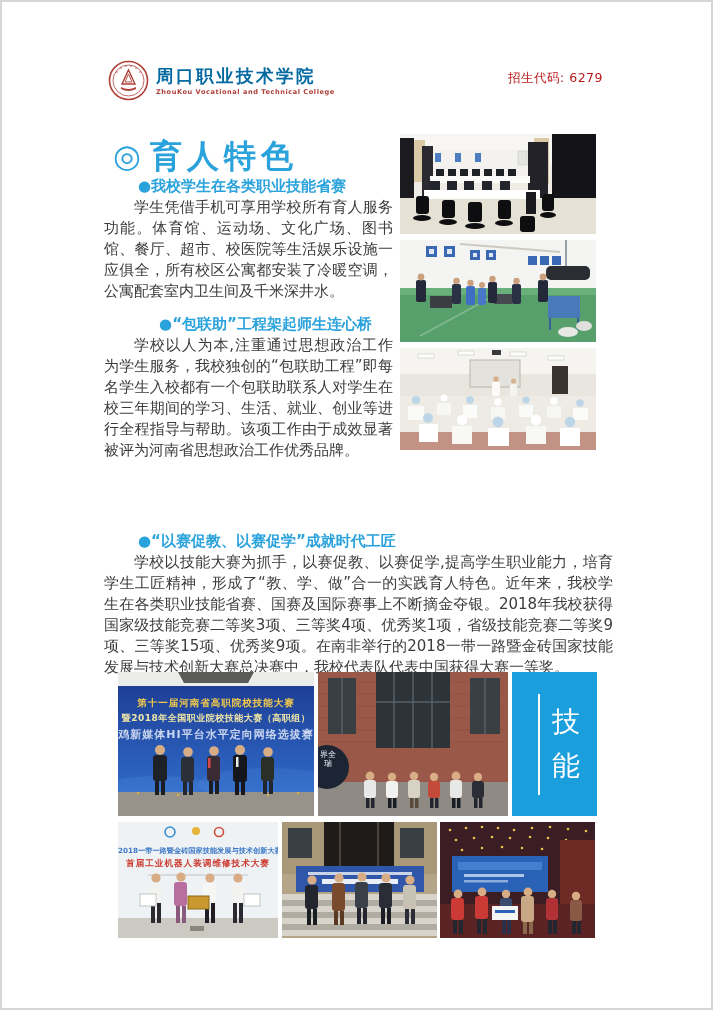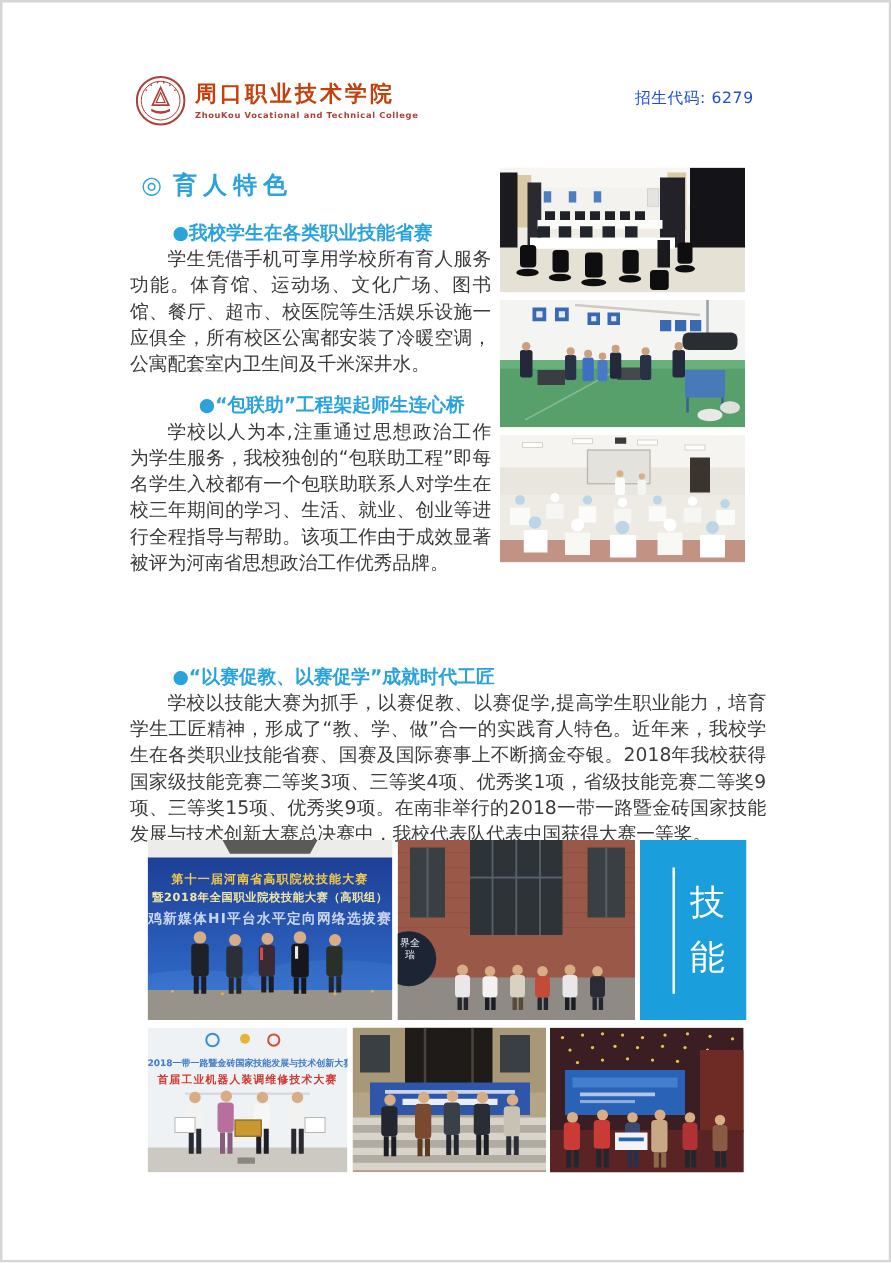--- a/index.html
+++ b/index.html
@@ -14,7 +14,7 @@
   .logo-group { position:absolute; left:108px; top:60px; display:flex; align-items:center; gap:7px; }
   .seal { width:41px; height:41px; }
   .college-names { display:flex; flex-direction:column; }
-  .college-name { font-size:17.5px; font-weight:bold; color:#c2410c; letter-spacing:2.5px; line-height:20px;
+  .college-name { font-size:17.5px; font-weight:bold; color:#0369a1; letter-spacing:2.5px; line-height:20px;
                   font-family:"DejaVu Serif","Liberation Serif",serif; }
   .college-name-en { font-size:6.6px; font-weight:bold; color:#ae4038; letter-spacing:0.55px; margin-top:2px; }
   .admission { position:absolute; left:508px; top:70px; font-size:12.5px; color:#1d4ed8; letter-spacing:0.5px; }

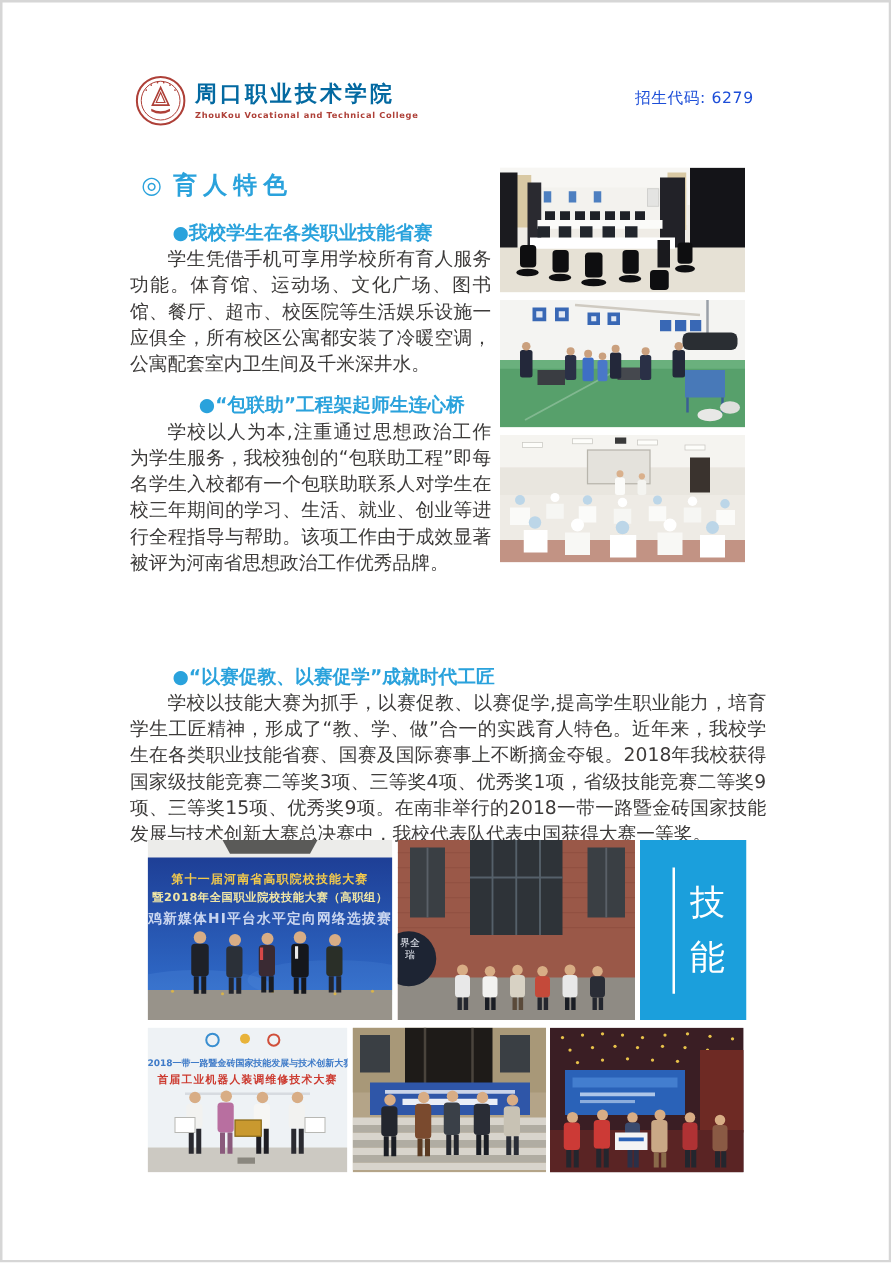--- a/index.html
+++ b/index.html
@@ -17,7 +17,7 @@
   .college-name { font-size:17.5px; font-weight:bold; color:#0369a1; letter-spacing:2.5px; line-height:20px;
                   font-family:"DejaVu Serif","Liberation Serif",serif; }
   .college-name-en { font-size:6.6px; font-weight:bold; color:#ae4038; letter-spacing:0.55px; margin-top:2px; }
-  .admission { position:absolute; left:508px; top:70px; font-size:12.5px; color:#1d4ed8; letter-spacing:0.5px; }
+  .admission { position:absolute; left:508px; top:70px; font-size:12.5px; color:#b91c1c; letter-spacing:0.5px; }
   
   .page-title { position:absolute; left:113px; top:135px; font-size:19px; font-weight:bold;
                 color:#2aa2dc; letter-spacing:5px; }

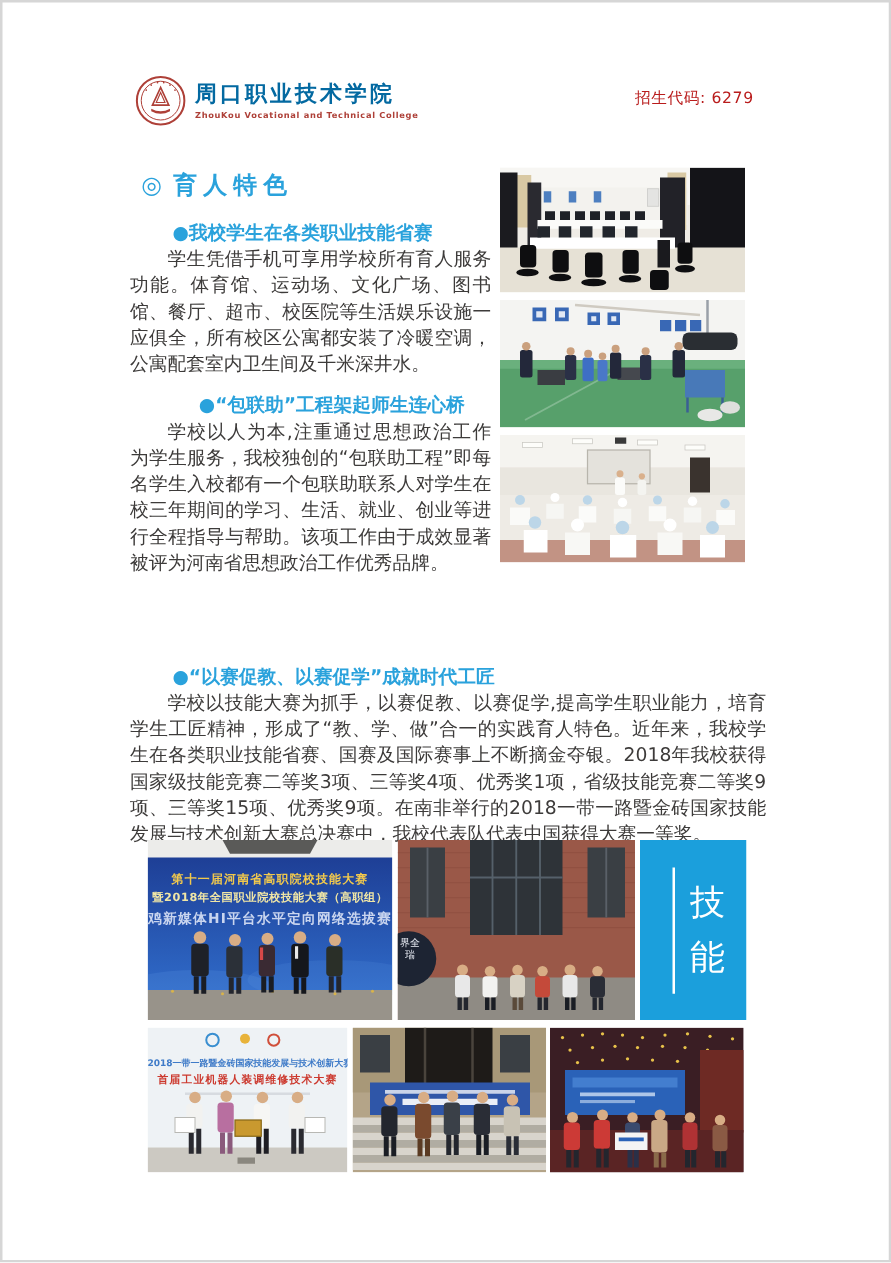--- a/index.html
+++ b/index.html
@@ -19,7 +19,7 @@
   .college-name-en { font-size:6.6px; font-weight:bold; color:#ae4038; letter-spacing:0.55px; margin-top:2px; }
   .admission { position:absolute; left:508px; top:70px; font-size:12.5px; color:#b91c1c; letter-spacing:0.5px; }
   
-  .page-title { position:absolute; left:113px; top:135px; font-size:19px; font-weight:bold;
+  .page-title { position:absolute; left:113px; top:135px; font-size:32px; font-weight:bold;
                 color:#2aa2dc; letter-spacing:5px; }
   .page-title .mark { letter-spacing:0; margin-right:9px; font-weight:normal; }
   

